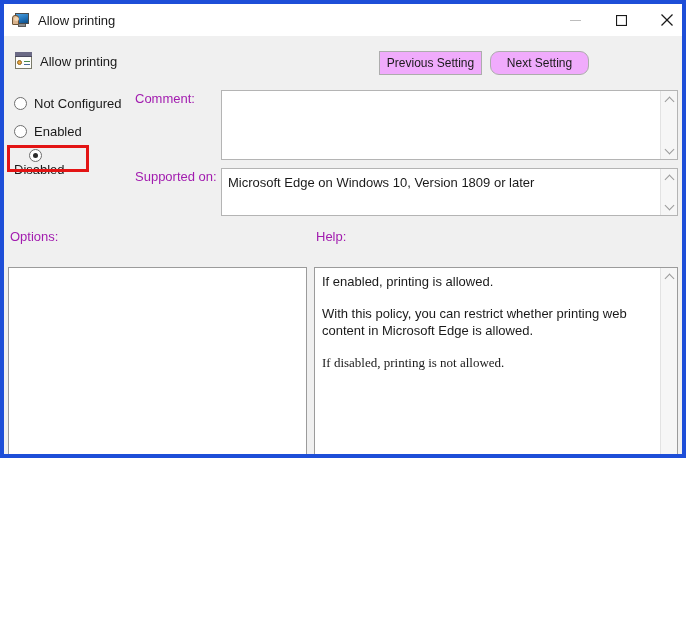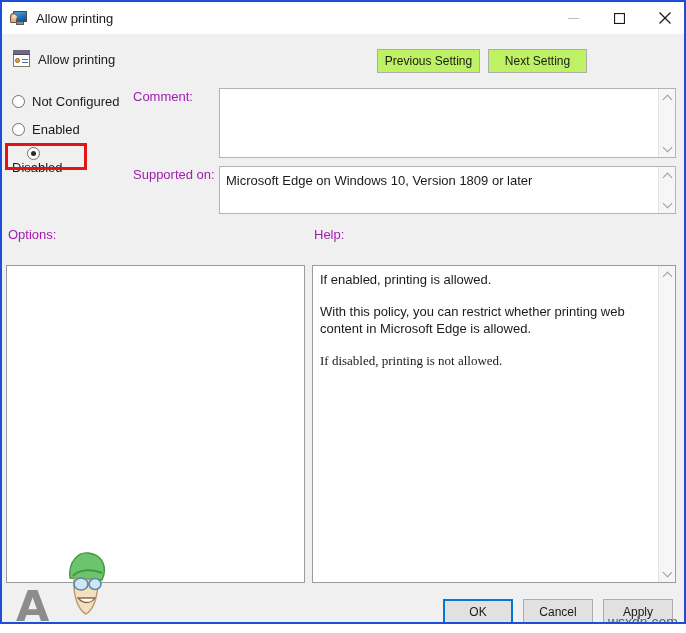--- a/index.html
+++ b/index.html
@@ -14,9 +14,9 @@
   #dialog {
     position: relative;
     width: 686px;
-    height: 624px;
+    height: 458px;
     background: #f0f0f0;
-    border: 2px solid #1d4ed8;
+    border: 4px solid #1d4ed8;
     overflow: hidden;
   }
 

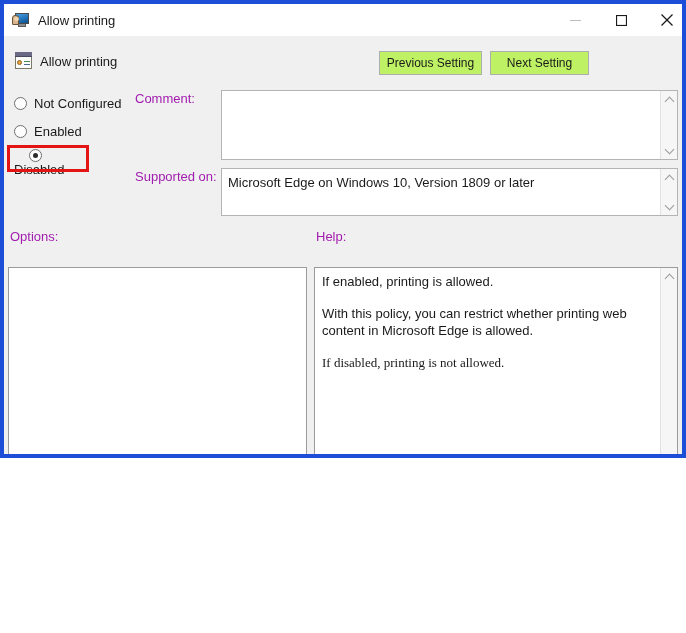--- a/index.html
+++ b/index.html
@@ -135,7 +135,7 @@
     position: absolute;
     top: 47px;
     height: 24px;
-    background: #bef264;
+    background: #f0abfc;
     border: 1px solid #adadad;
     font-family: "Liberation Sans", sans-serif;
     font-size: 12px;

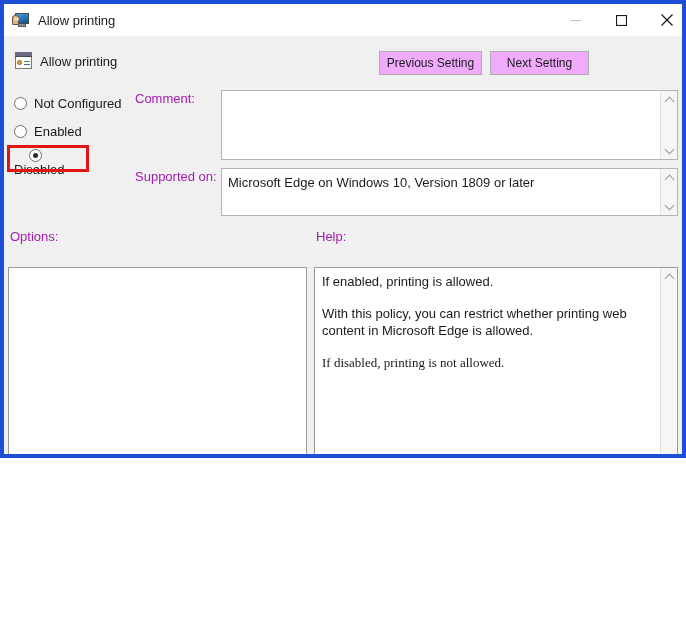--- a/index.html
+++ b/index.html
@@ -146,7 +146,7 @@
     padding: 0;
   }
   #btn-prev { left: 375px; width: 103px; }
-  #btn-next { left: 486px; width: 99px; }
+  #btn-next { left: 486px; width: 99px; border-radius: 9px; }
 
   
   .radio-row {

